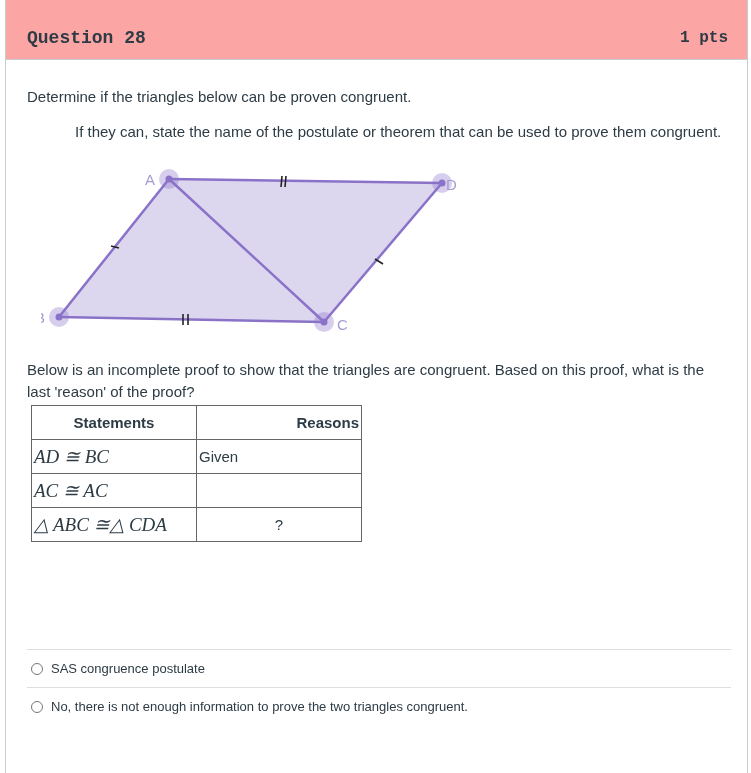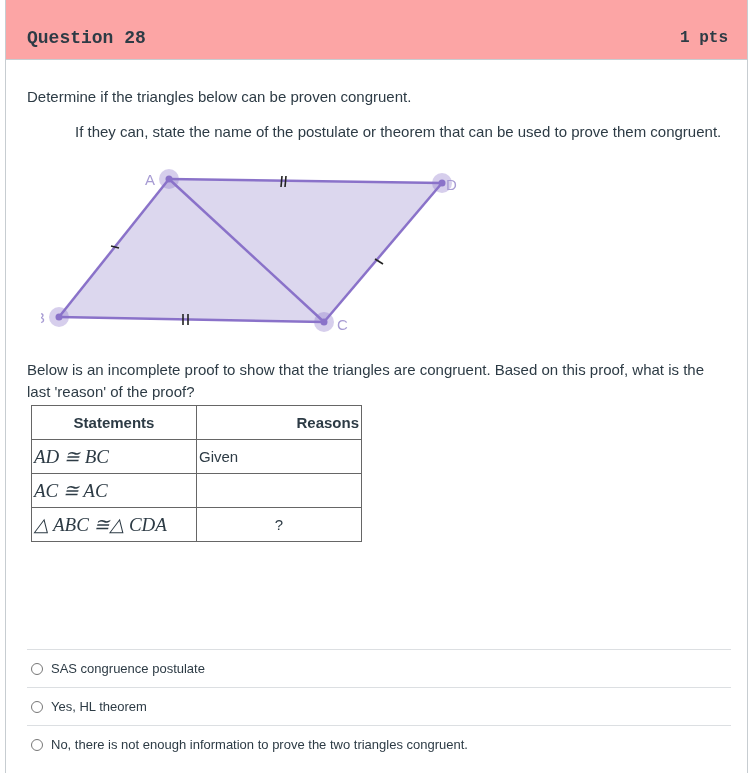--- a/index.html
+++ b/index.html
@@ -103,10 +103,6 @@
       </div>
       <div class="ans">
         <span class="radio"></span>
-        <span>Yes, HL theorem</span>
-      </div>
-      <div class="ans">
-        <span class="radio"></span>
         <span>No, there is not enough information to prove the two triangles congruent.</span>
       </div>
     </div>

